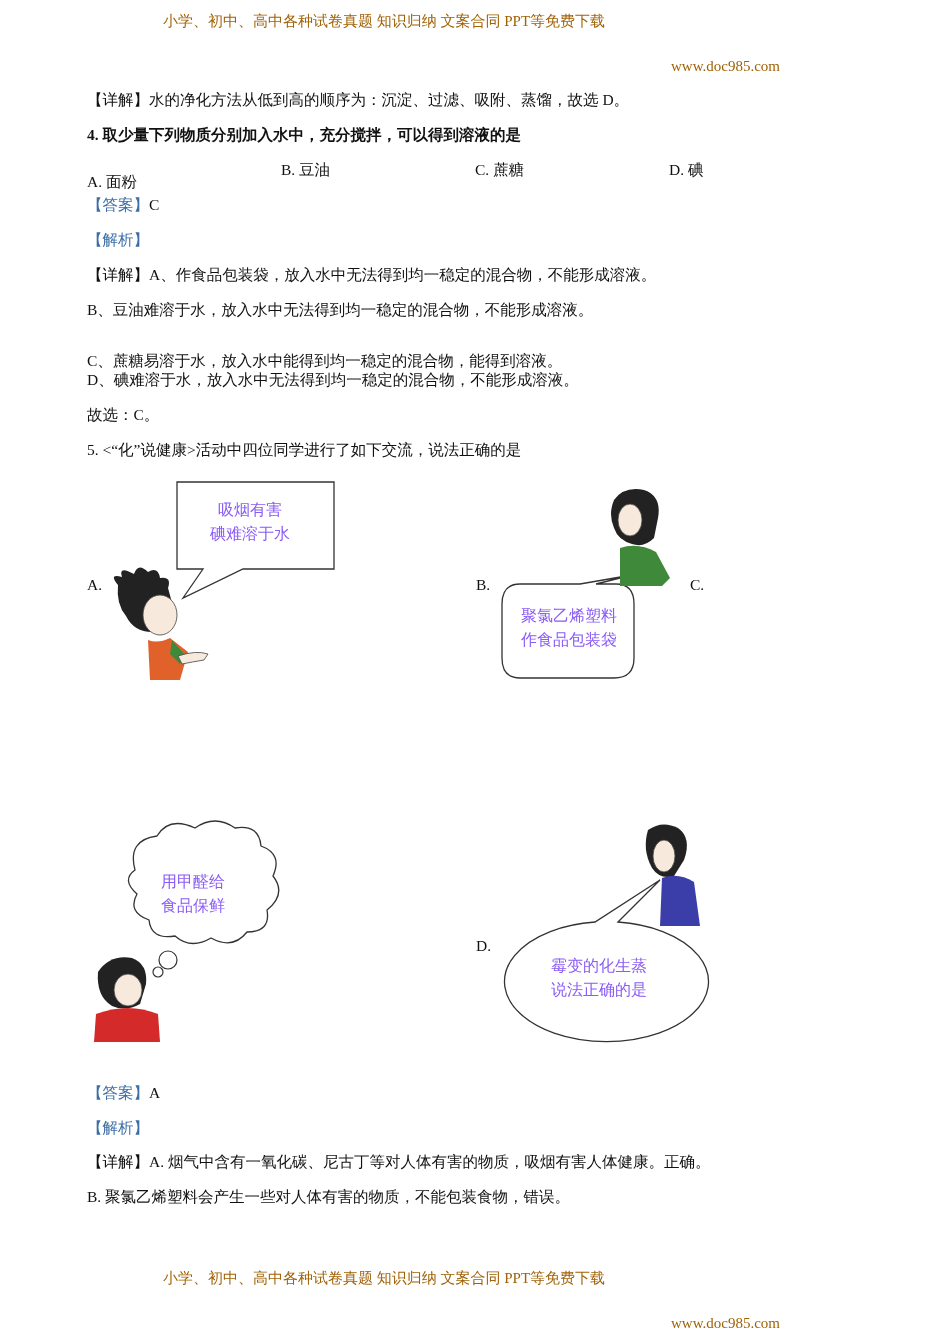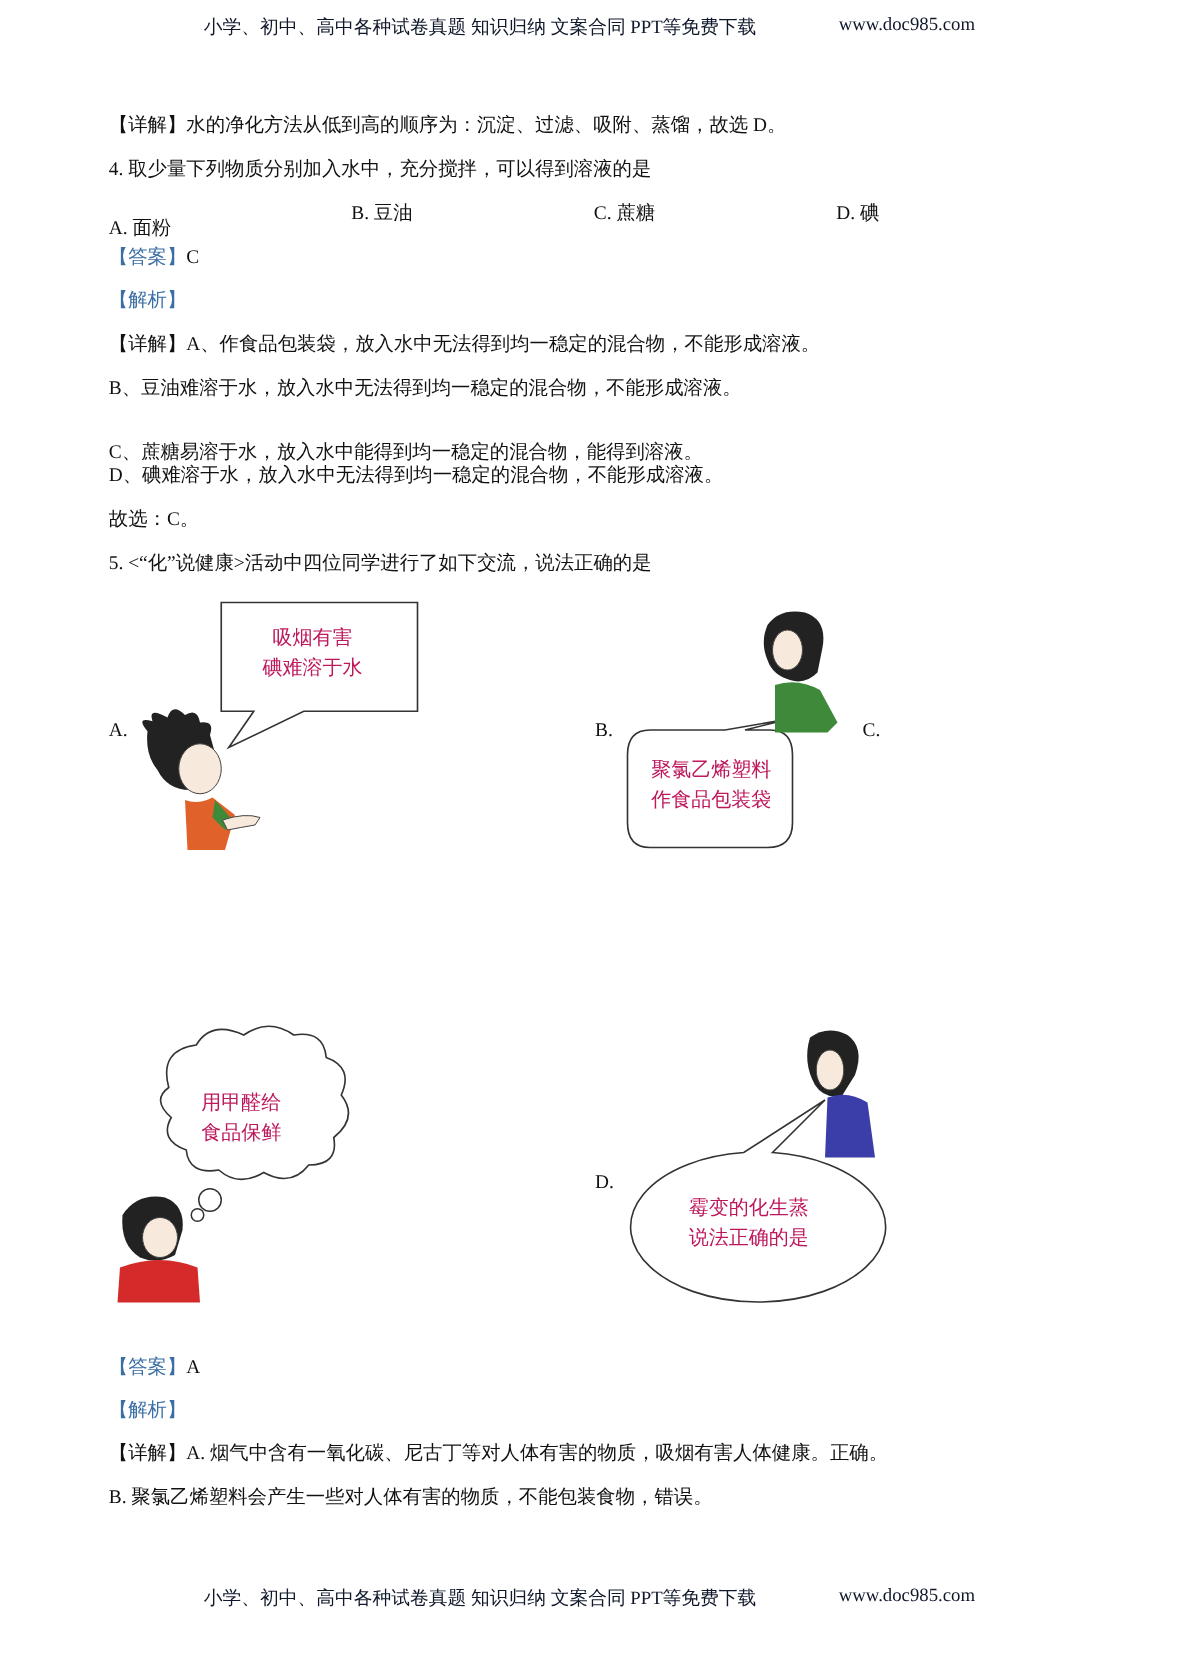--- a/index.html
+++ b/index.html
@@ -5,7 +5,7 @@
   html, body { margin:0; padding:0; background:#ffffff; }
   body { width:950px; height:1344px; position:relative; overflow:hidden;
          font-family:"Liberation Serif", "DejaVu Serif", serif; color:#111; }
-  .header, .footer { position:absolute; left:163px; width:640px; font-size:15px; white-space:nowrap; color:#0f172a; }
+  .header, .footer { position:absolute; left:163px; width:640px; font-size:15px; white-space:nowrap; color:#a16207; }
   .header { top:12px; }
   .footer { top:1269px; }
   .header .site, .footer .site { position:absolute; left:508px; }

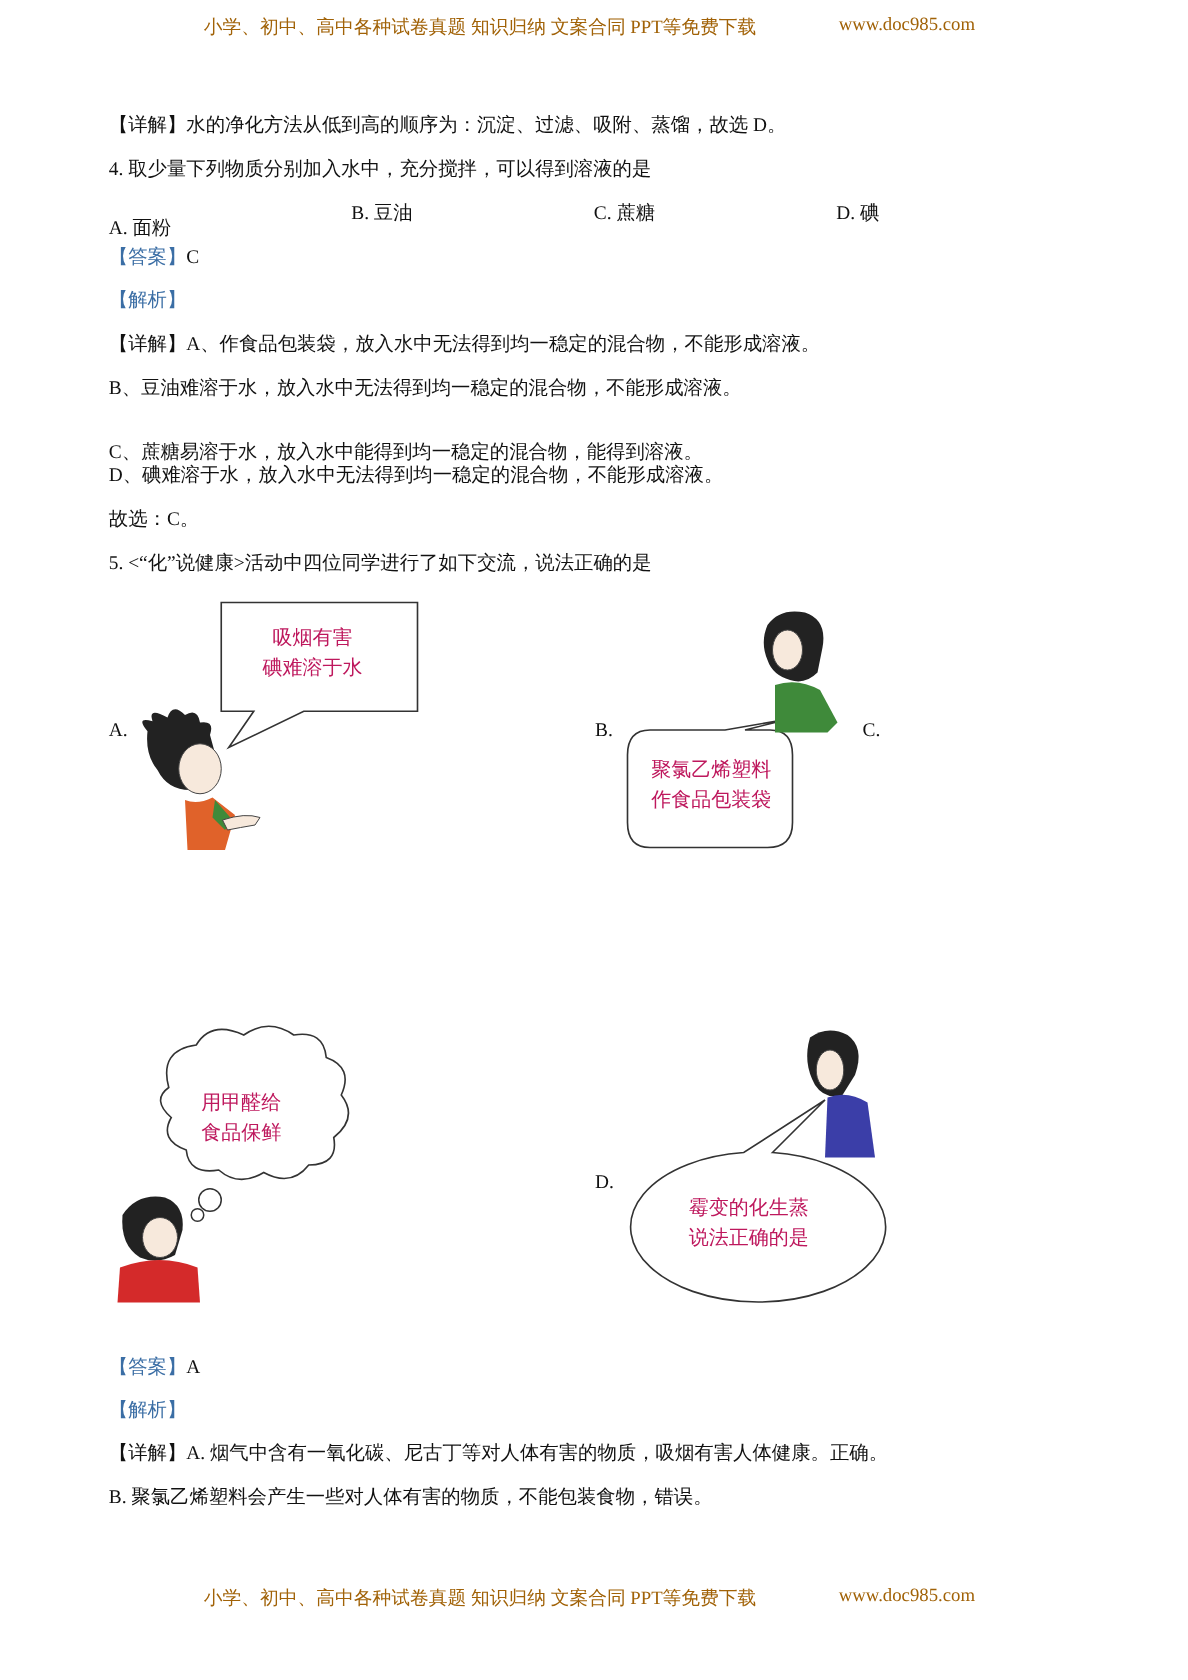--- a/index.html
+++ b/index.html
@@ -8,7 +8,7 @@
   .header, .footer { position:absolute; left:163px; width:640px; font-size:15px; white-space:nowrap; color:#a16207; }
   .header { top:12px; }
   .footer { top:1269px; }
-  .header .site, .footer .site { position:absolute; left:508px; }
+  .header .site, .footer .site { position:absolute; left:508px;margin-top:46px; }
   .line { position:absolute; left:87px; font-size:15.5px; white-space:nowrap; }
   .tag { color:#3b6ea5; }
   .opt { position:absolute; font-size:15.5px; white-space:nowrap; }

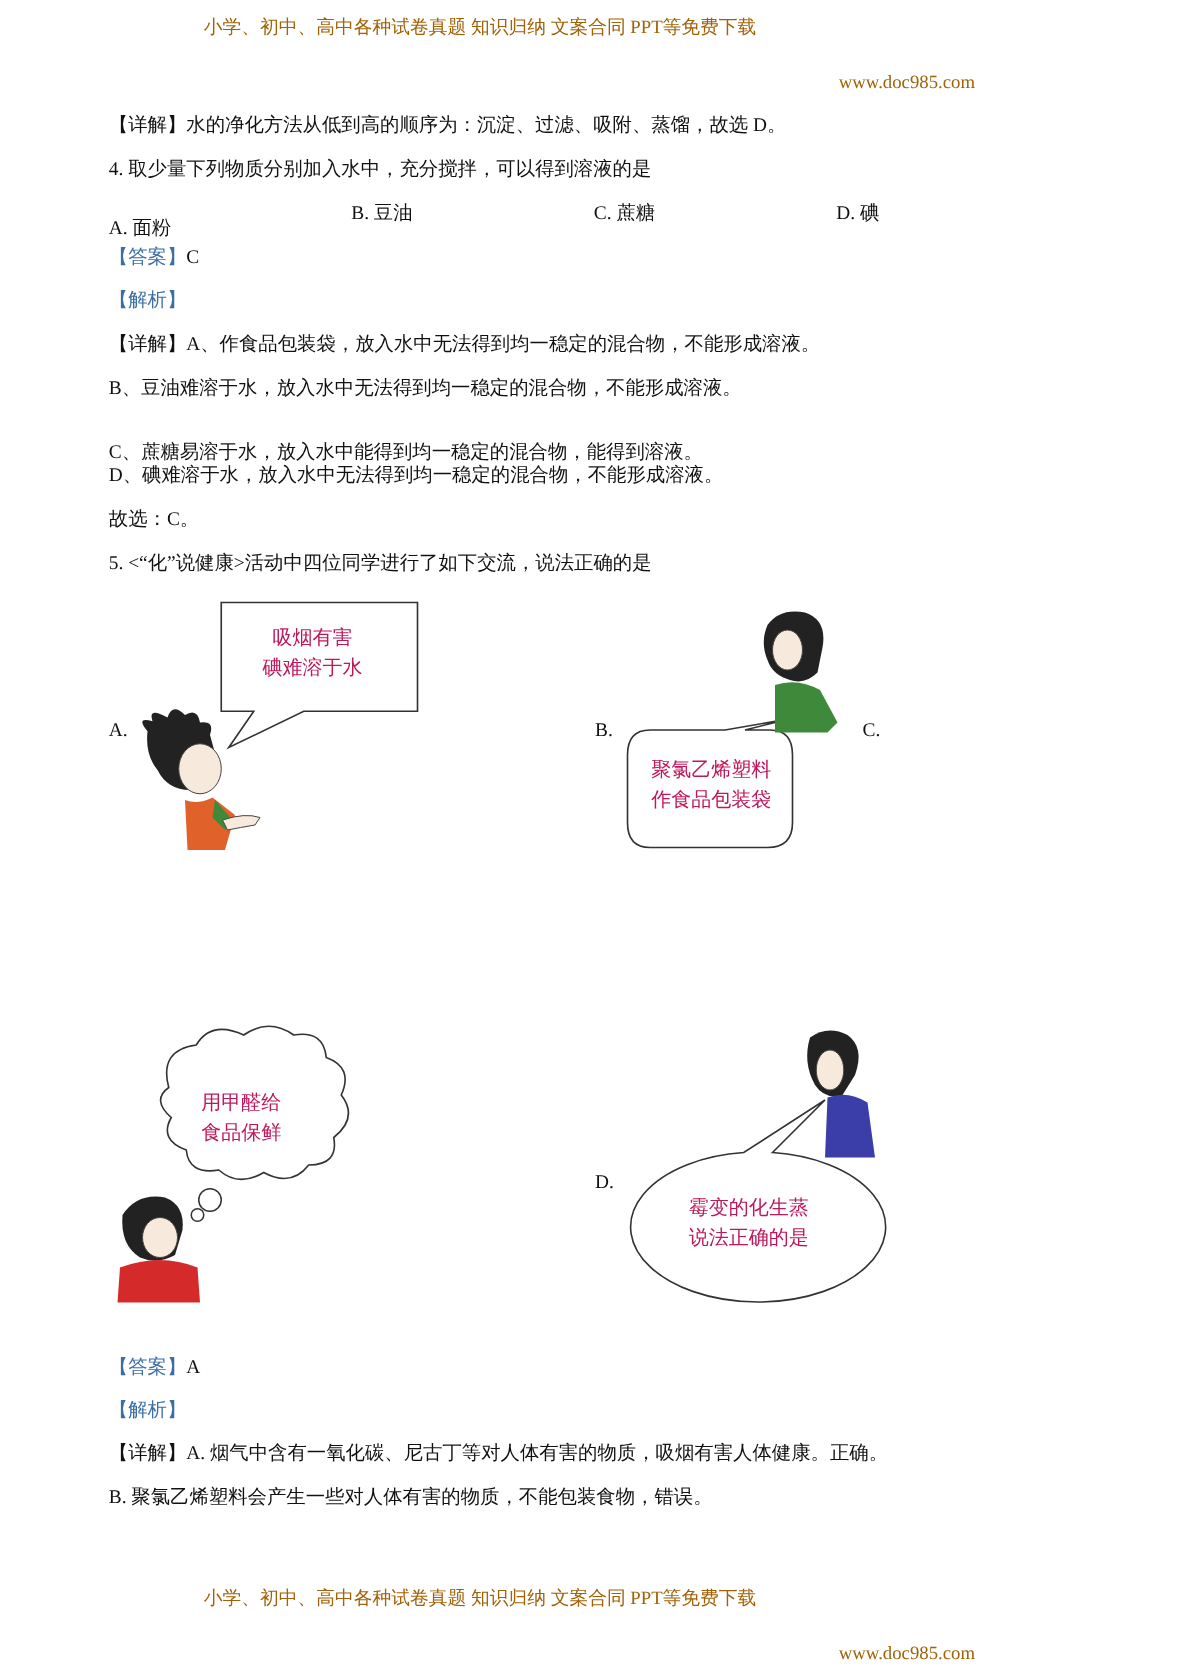--- a/index.html
+++ b/index.html
@@ -28,7 +28,7 @@
   <span>【详解】</span><span>水的净化方法从低到高的顺序为：沉淀、过滤、吸附、蒸馏，故选 D。</span>
 </div>
 
-<div class="line" style="top:125px;">4. 取少量下列物质分别加入水中，充分搅拌，可以得到溶液的是</div>
+<div class="line" style="top:125px;font-weight:bold;">4. 取少量下列物质分别加入水中，充分搅拌，可以得到溶液的是</div>
 <div class="opt" style="left:87px;top:172px;">A. 面粉</div>
 <div class="opt" style="left:281px;top:160px;">B. 豆油</div>
 <div class="opt" style="left:475px;top:160px;text-align:center;">C. 蔗糖</div>

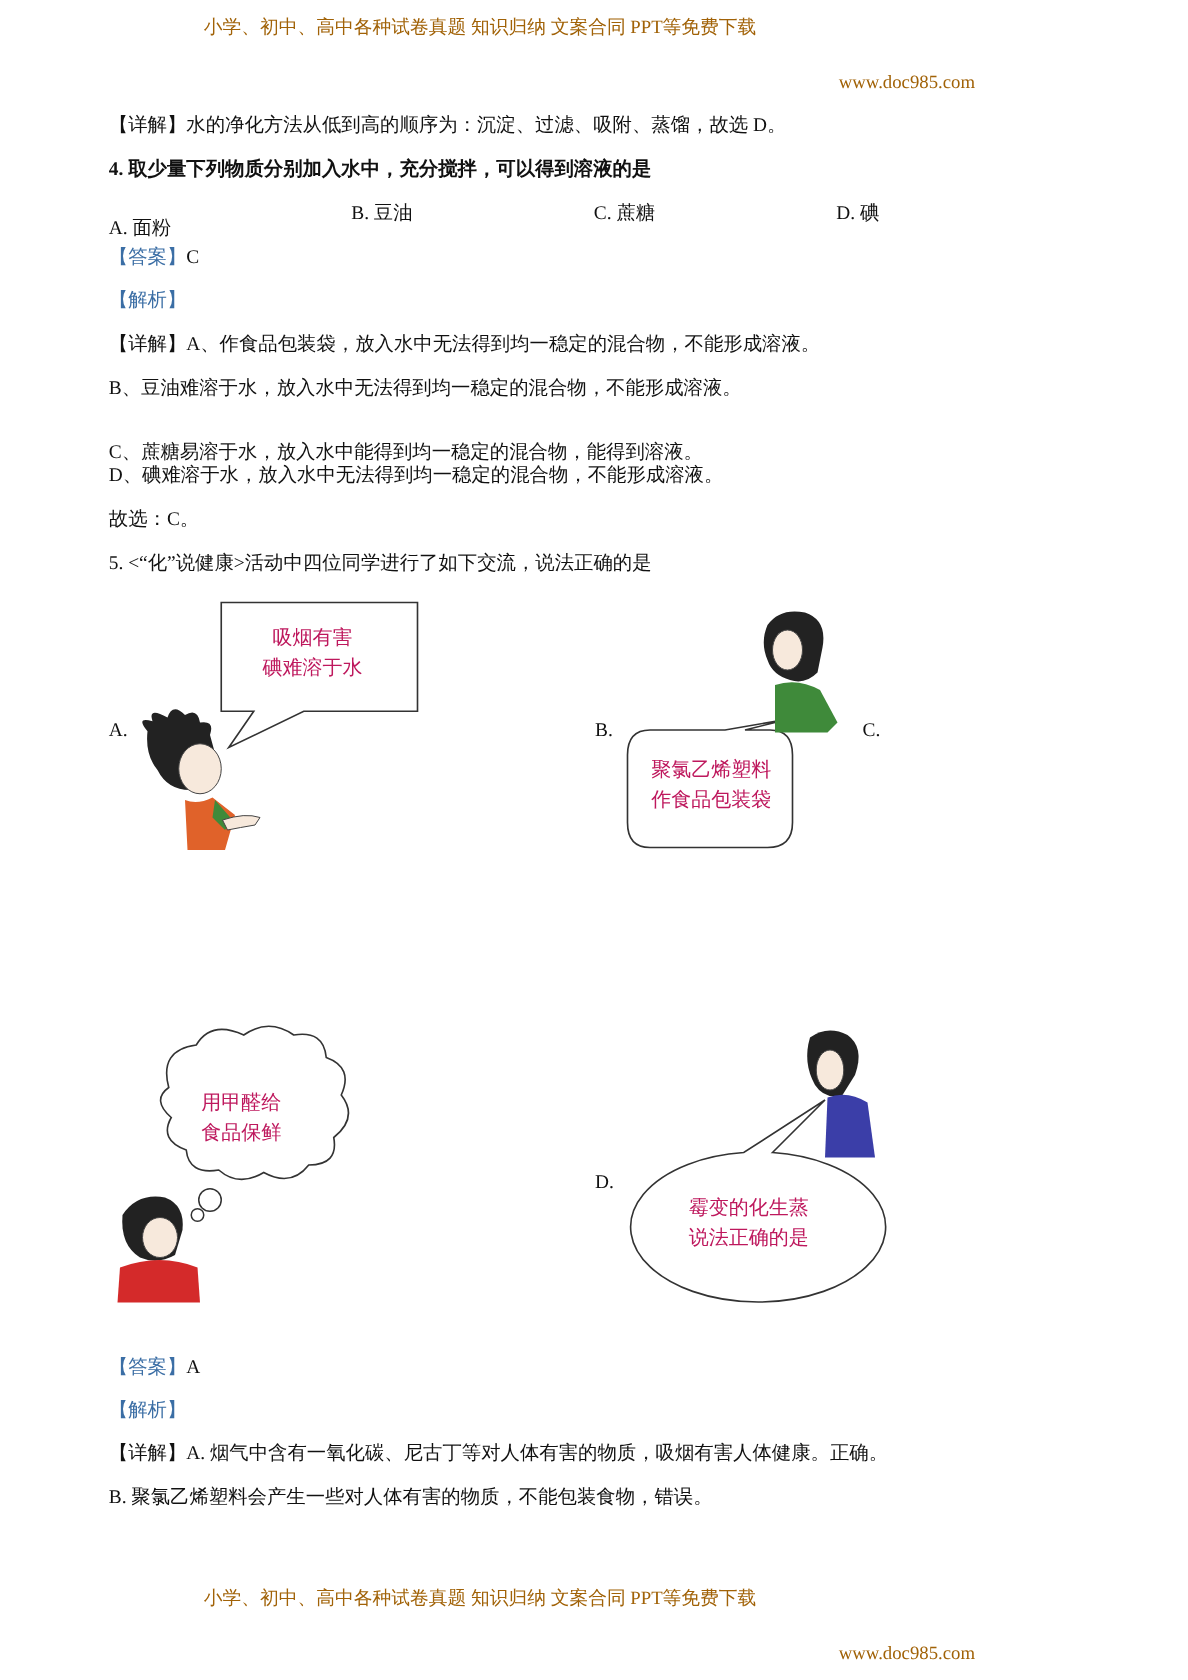--- a/index.html
+++ b/index.html
@@ -13,7 +13,7 @@
   .tag { color:#3b6ea5; }
   .opt { position:absolute; font-size:15.5px; white-space:nowrap; }
   .fig { position:absolute; }
-  .bubble-text { position:absolute; font-family:"DejaVu Sans", sans-serif; font-size:16px; line-height:24px; text-align:center; color:#be185d; }
+  .bubble-text { position:absolute; font-family:"DejaVu Sans", sans-serif; font-size:16px; line-height:24px; text-align:center; color:#8b5cf6; }
   svg { position:absolute; overflow:visible; }
 </style>
 </head>

